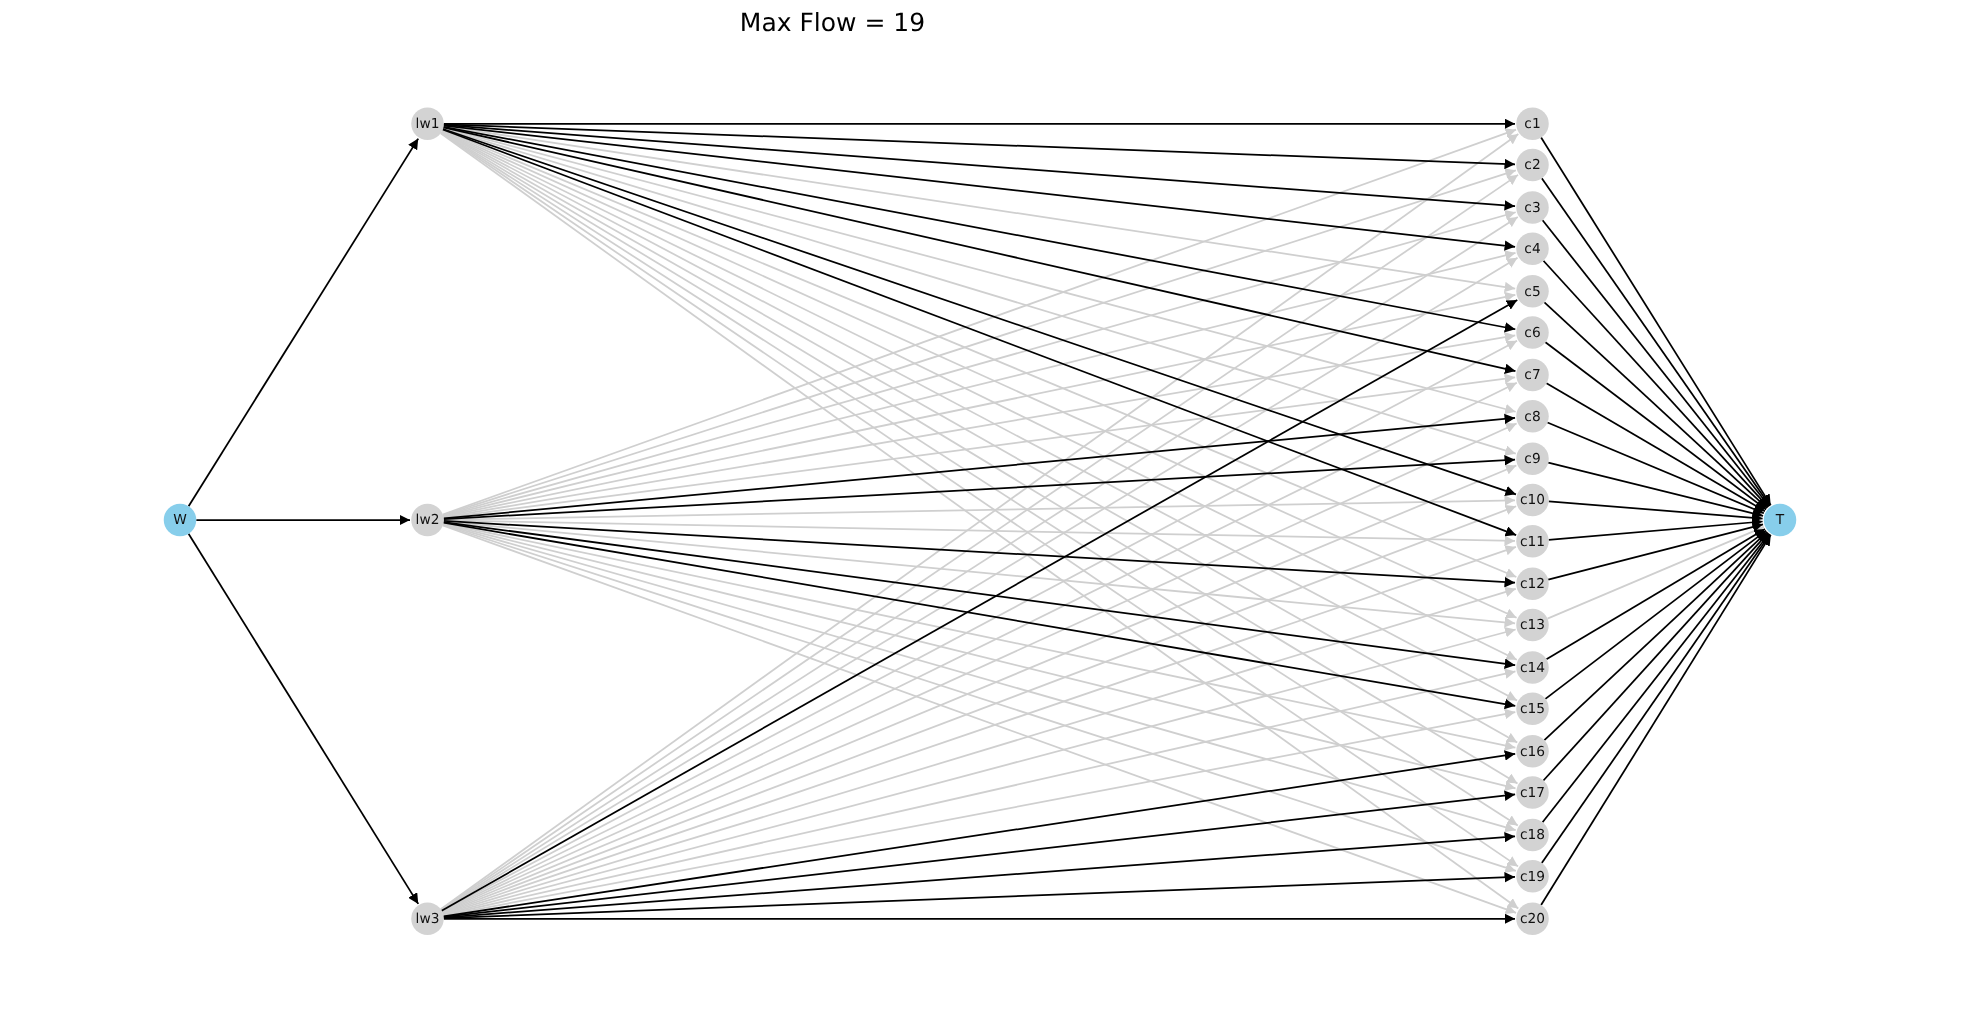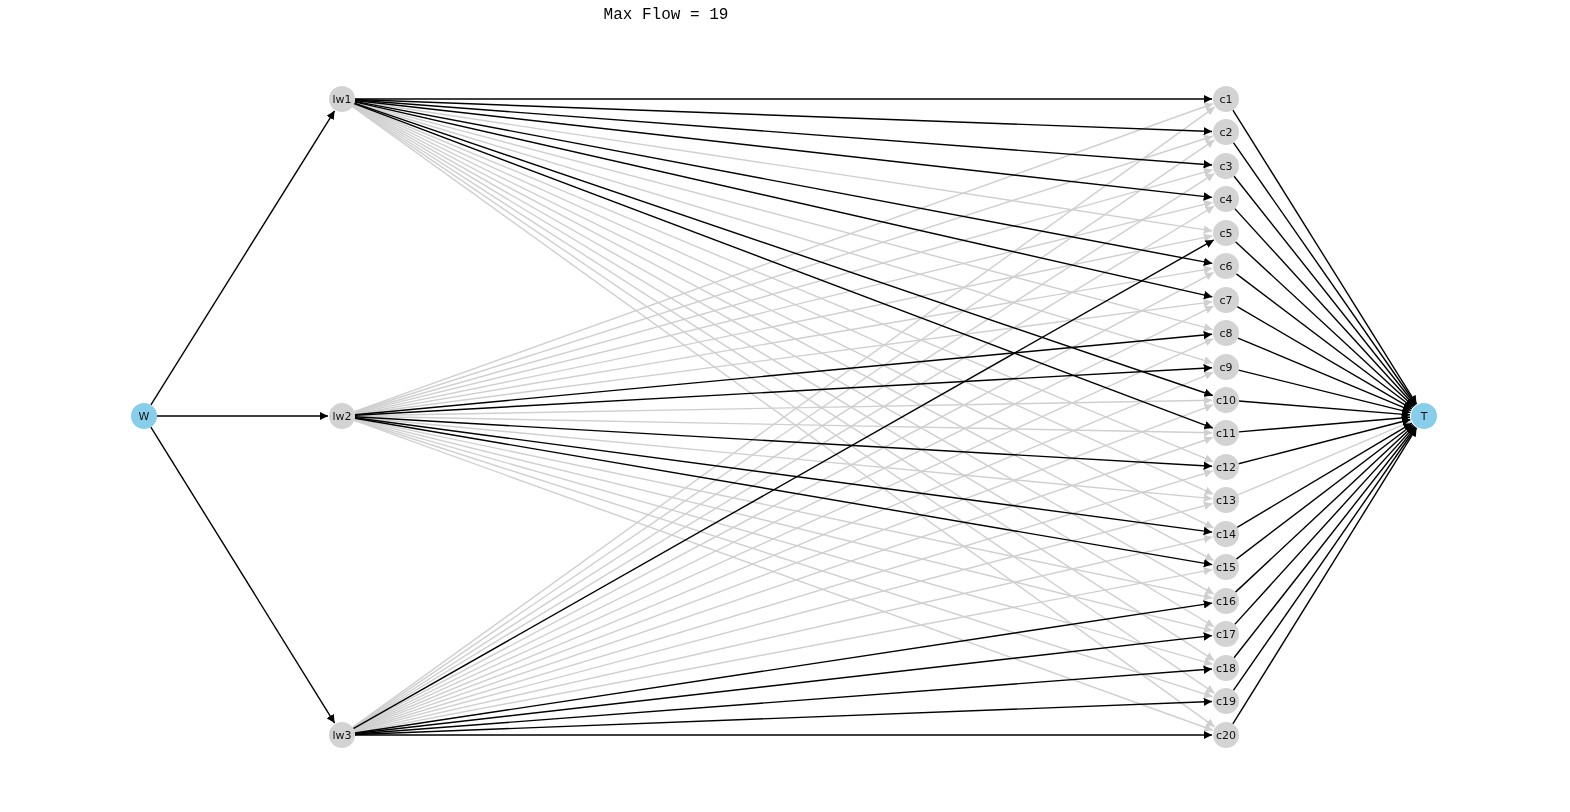--- a/index.html
+++ b/index.html
@@ -4,7 +4,7 @@
 <style>
   html, body { margin: 0; padding: 0; background: #ffffff; }
   body { width: 1570px; height: 812px; position: relative; overflow: hidden; font-family: "DejaVu Sans", sans-serif; }
-  #title { position: absolute; top: 6px; left: 0; width: 1332px; text-align: center; font-size: 16px; color: #000; font-family: Liberation Mono, monospace; }
+  #title { position: absolute; top: 6px; left: 0; width: 1332px; text-align: center; font-size: 20px; color: #000; }
   svg { position: absolute; top: 0; left: 0; }
   .node-label { font-family: "DejaVu Sans", sans-serif; font-size: 11px; fill: #111; text-anchor: middle; dominant-baseline: central; }
 </style>

